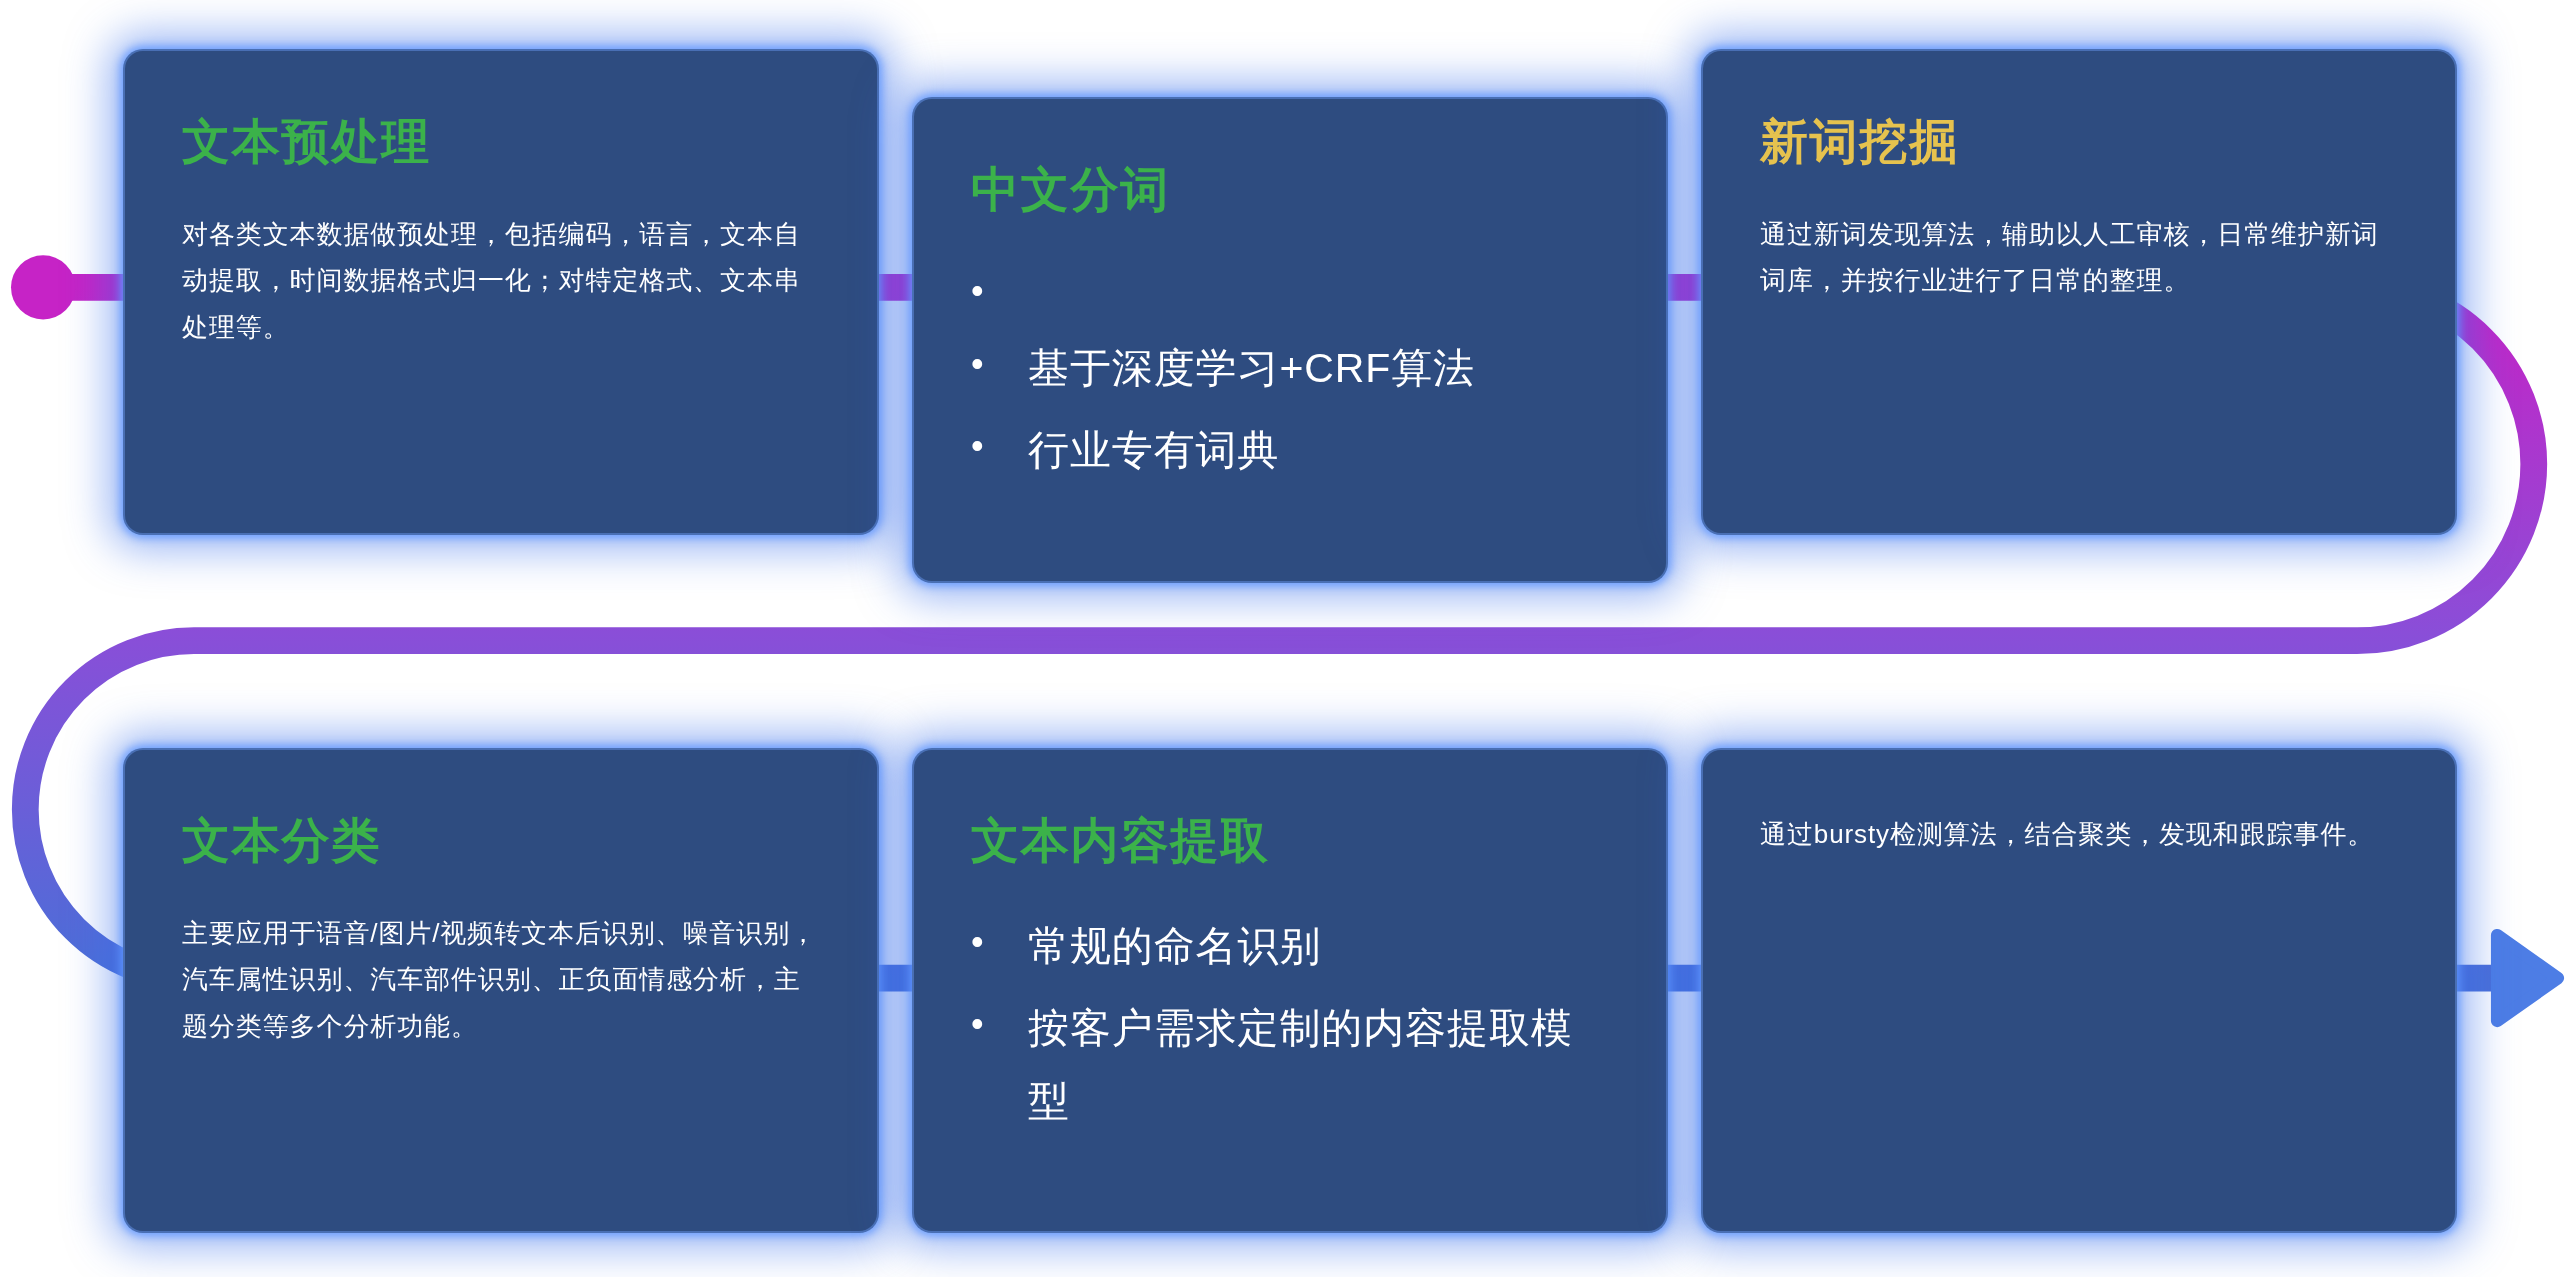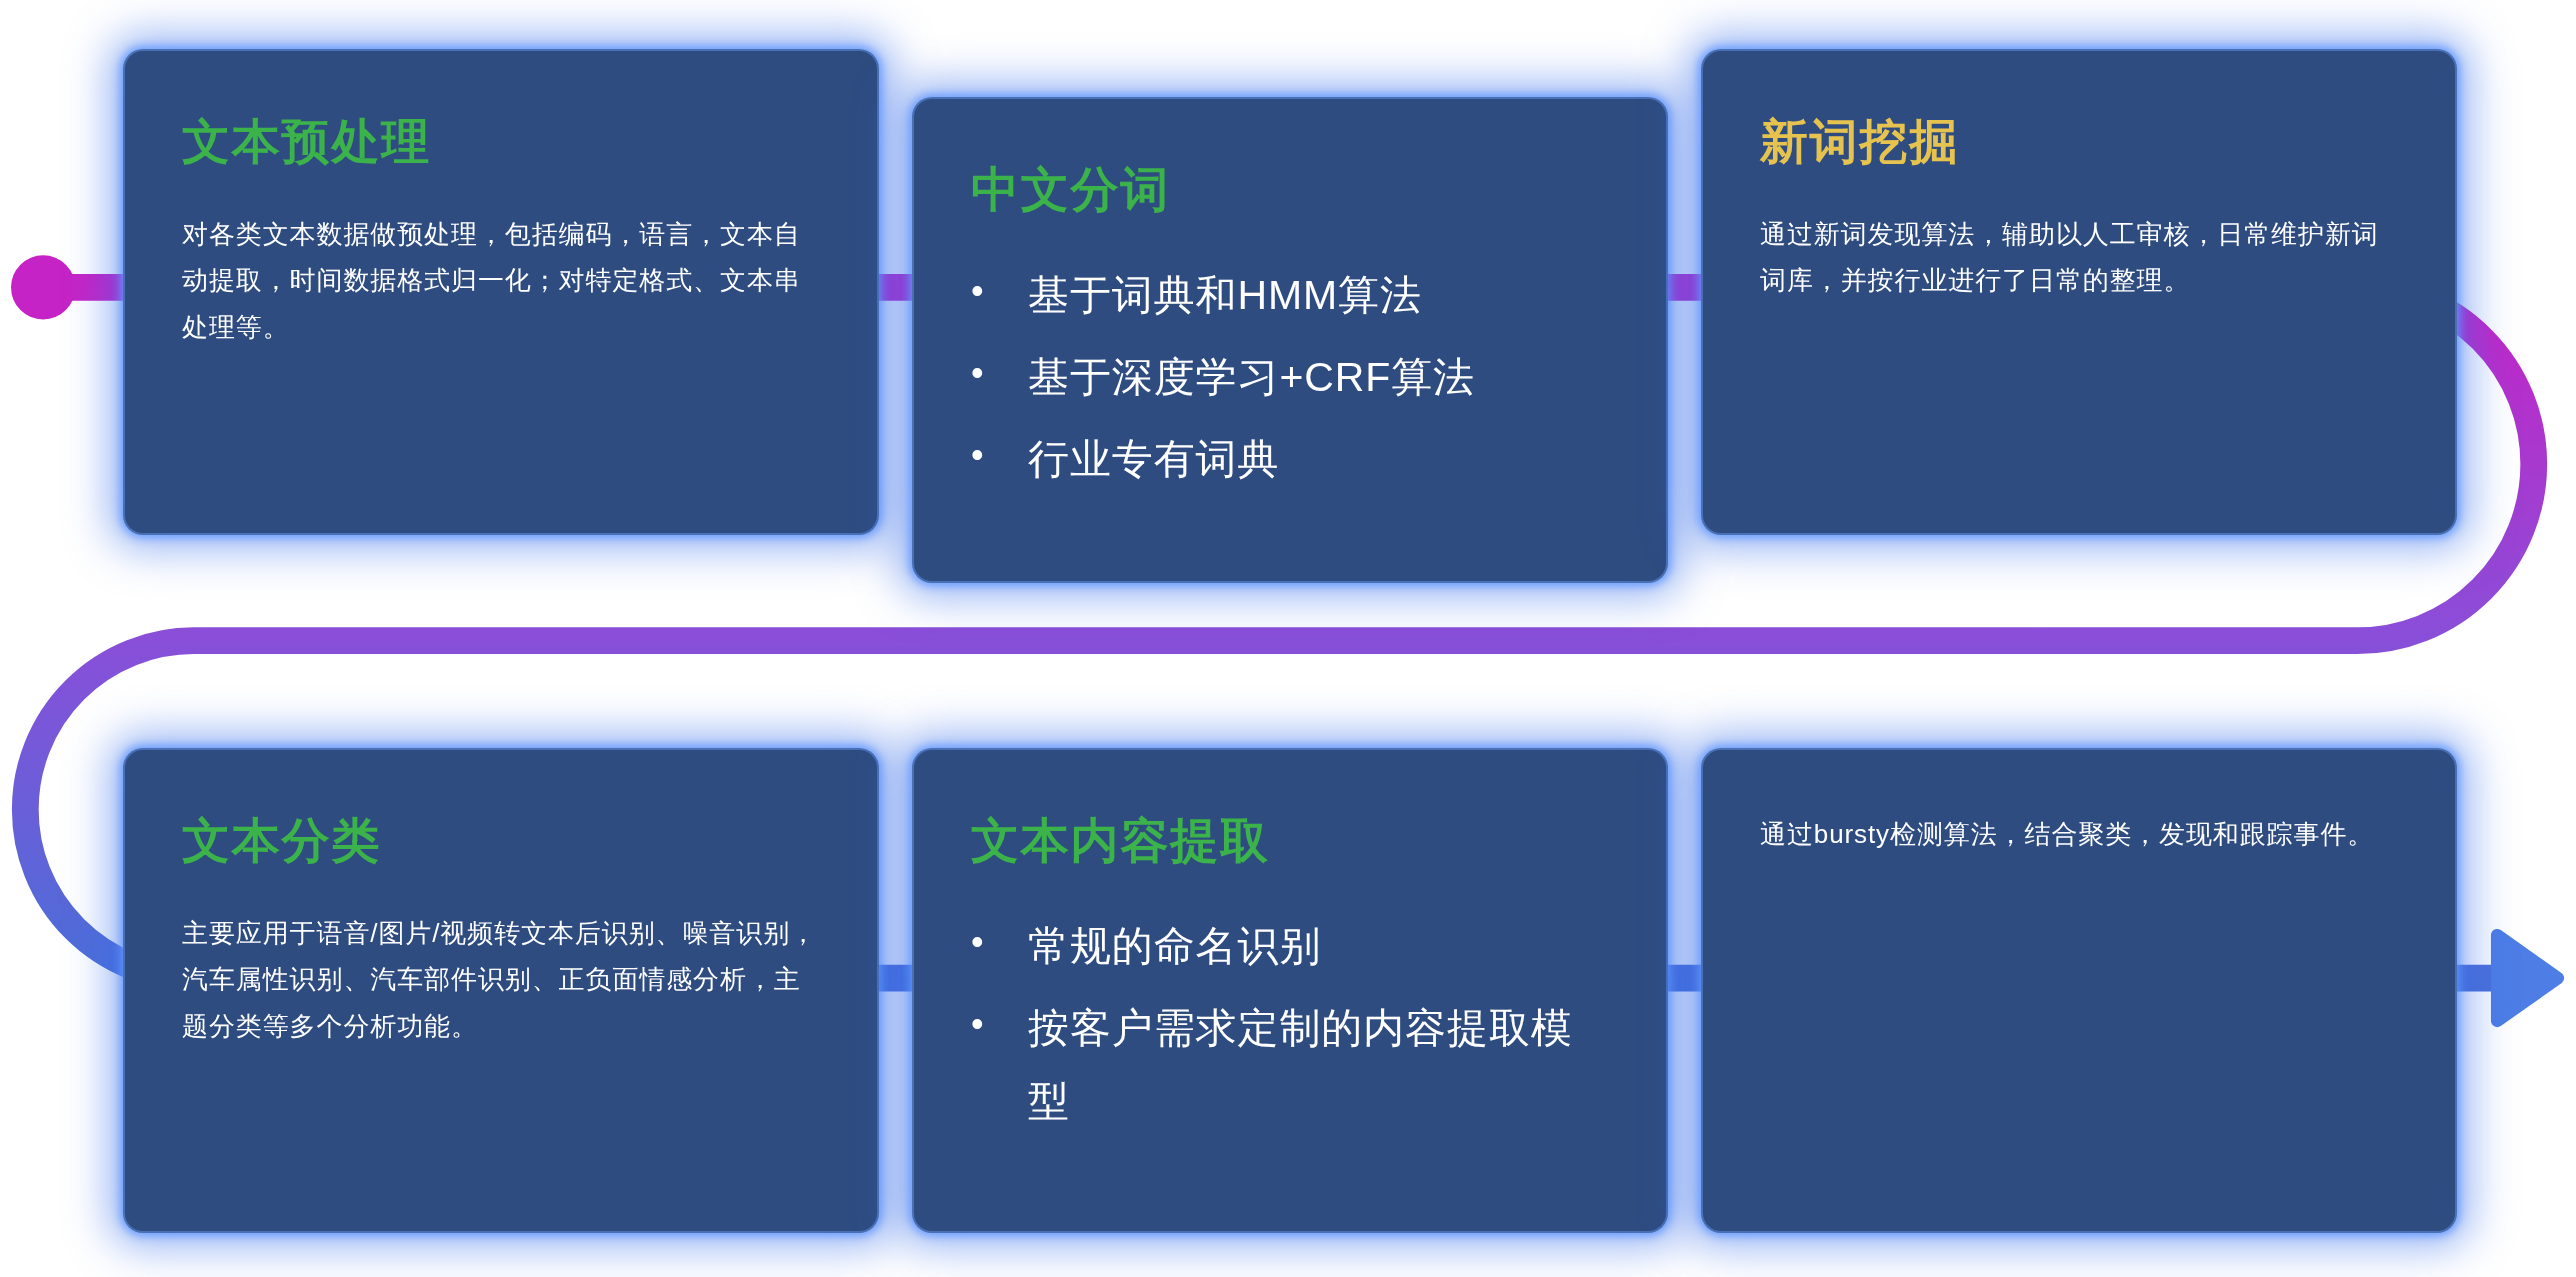--- a/index.html
+++ b/index.html
@@ -107,7 +107,6 @@
     <ul class="bullet-list">
       <li class="bullet-item">
         <span class="bullet">•</span>
-        <span class="bullet-text">基于词典和HMM算法</span>
       </li>
       <li class="bullet-item">
         <span class="bullet">•</span>

